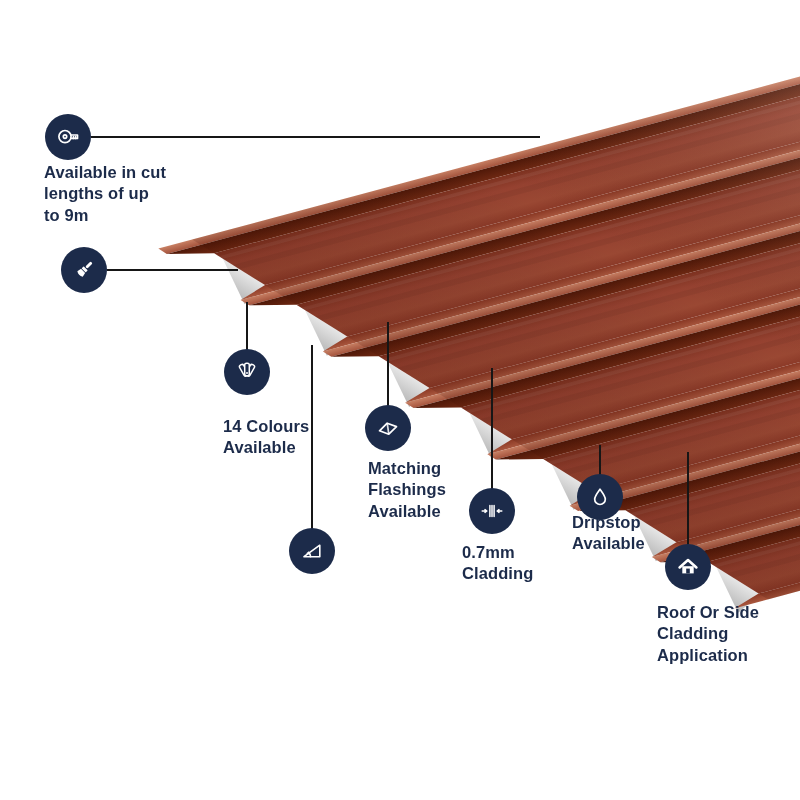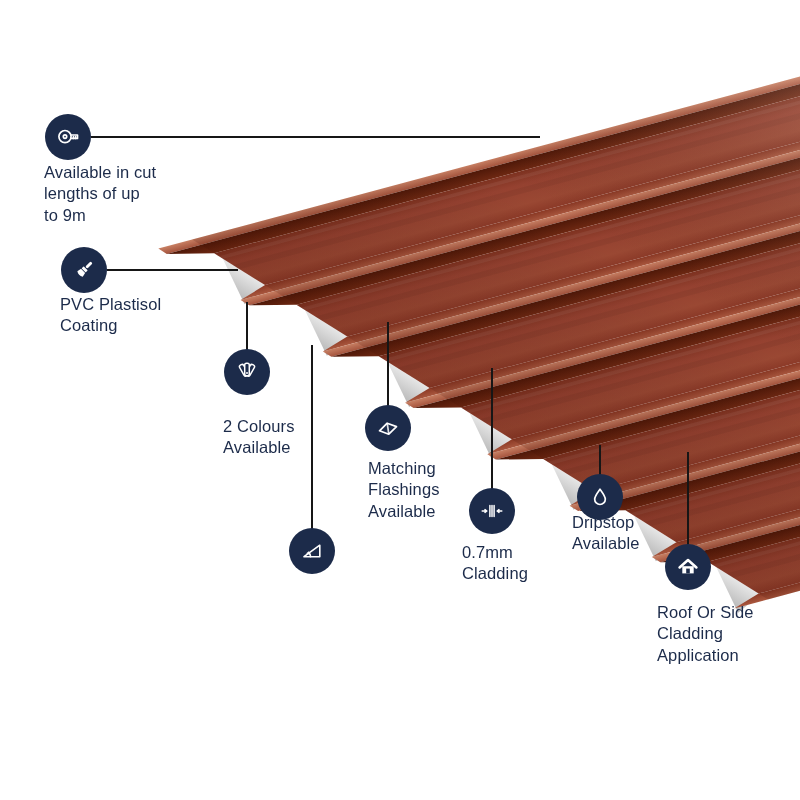--- a/index.html
+++ b/index.html
@@ -16,7 +16,7 @@
   }
   .clabel{
     position:absolute;white-space:pre-line;color:var(--navy);
-    font-size:16.5px;line-height:1.3;font-weight:400;letter-spacing:.1px;
+    font-size:16.5px;line-height:1.3;font-weight:700;letter-spacing:.1px;
   }
 </style>
 </head>

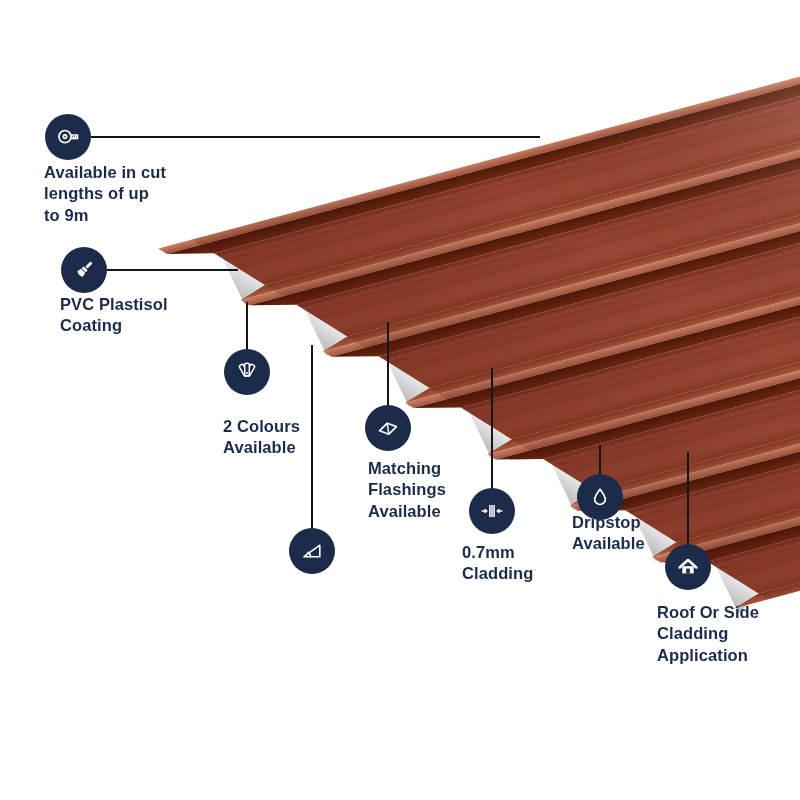--- a/index.html
+++ b/index.html
@@ -108,8 +108,6 @@
       </g>
     </svg>
   </div>
-  <div class="clabel" style="left:60px;top:294px;width:170px">PVC Plastisol
-Coating</div>
 
   <div class="cbadge" style="left:224px;top:349px">
     <svg width="26" height="26" viewBox="0 0 26 26">

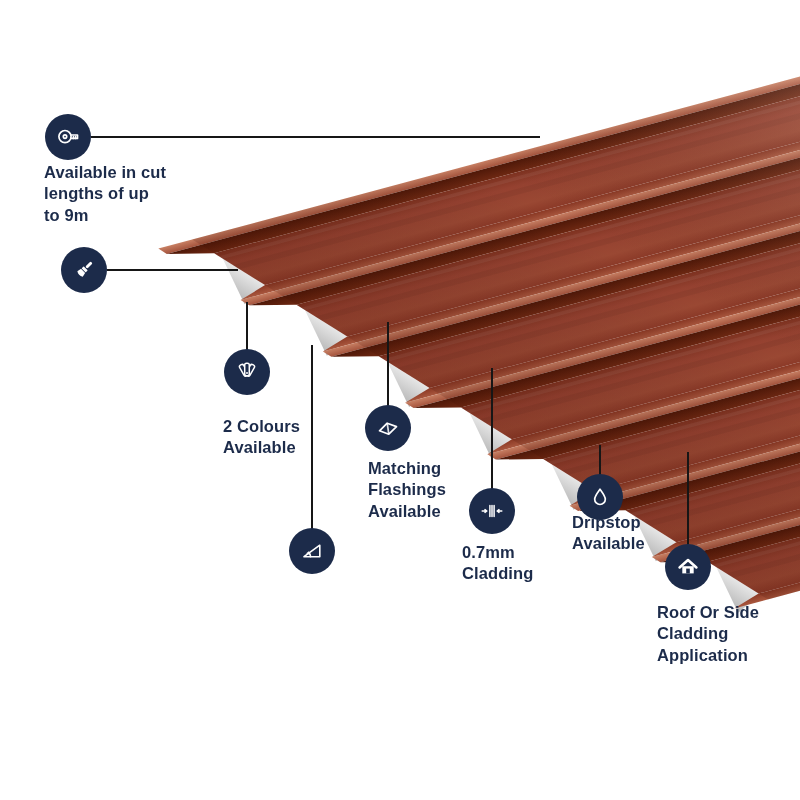--- a/index.html
+++ b/index.html
@@ -119,7 +119,7 @@
       <circle cx="13" cy="14" r="1" fill="#fff"></circle>
     </svg>
   </div>
-  <div class="clabel" style="left:223px;top:416px;width:160px">2 Colours
+  <div class="clabel" style="left:223px;top:416px;width:160px">14 Colours
 Available</div>
 
   <div class="cbadge" style="left:365px;top:405px">

